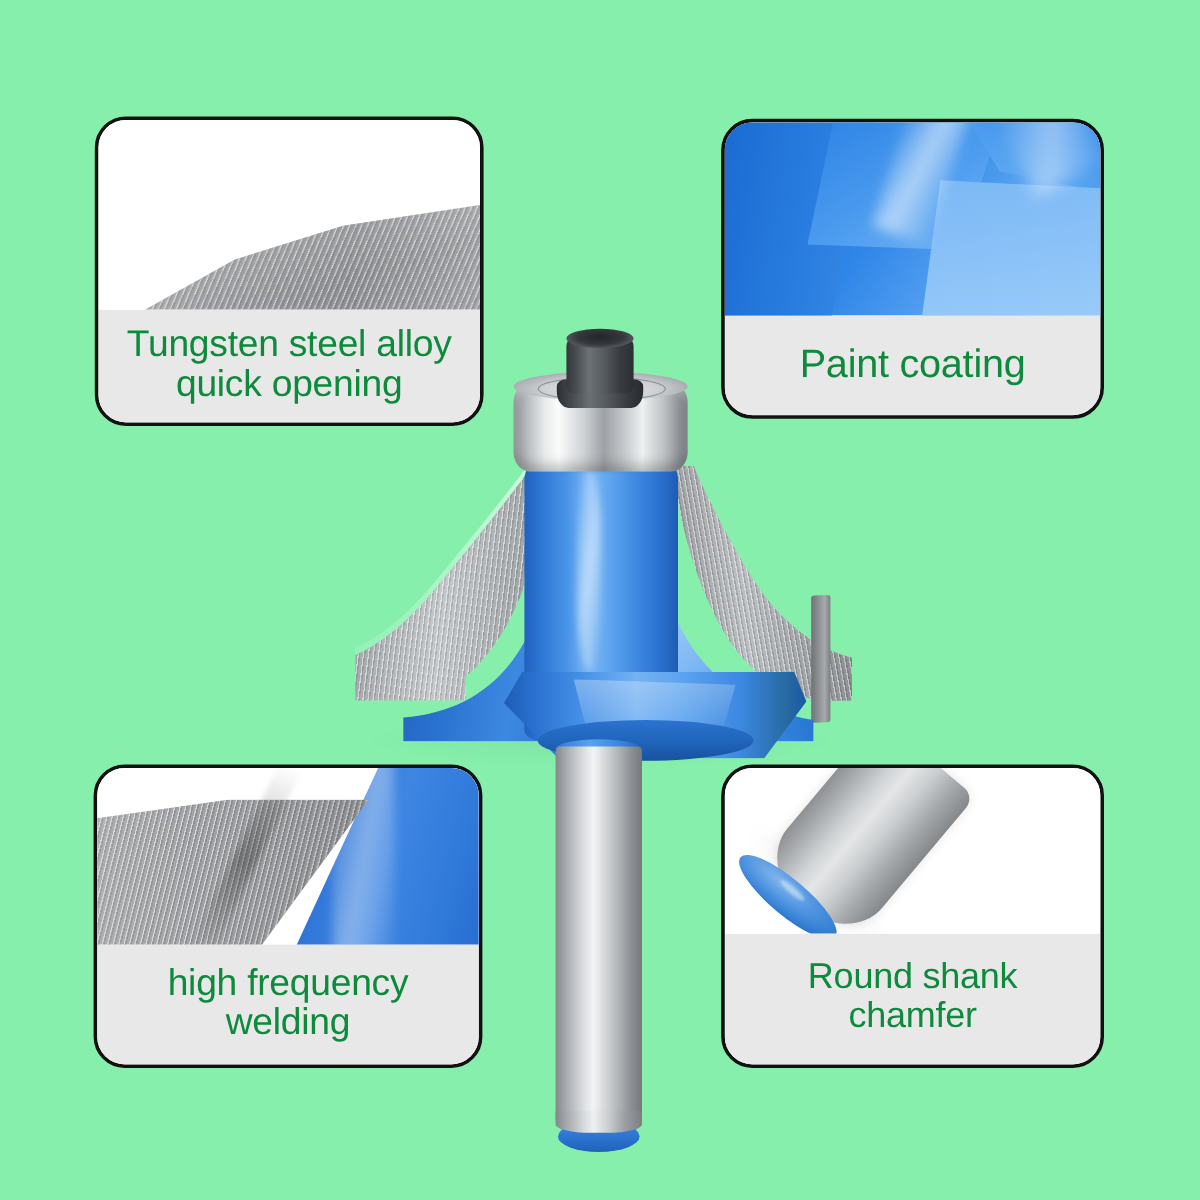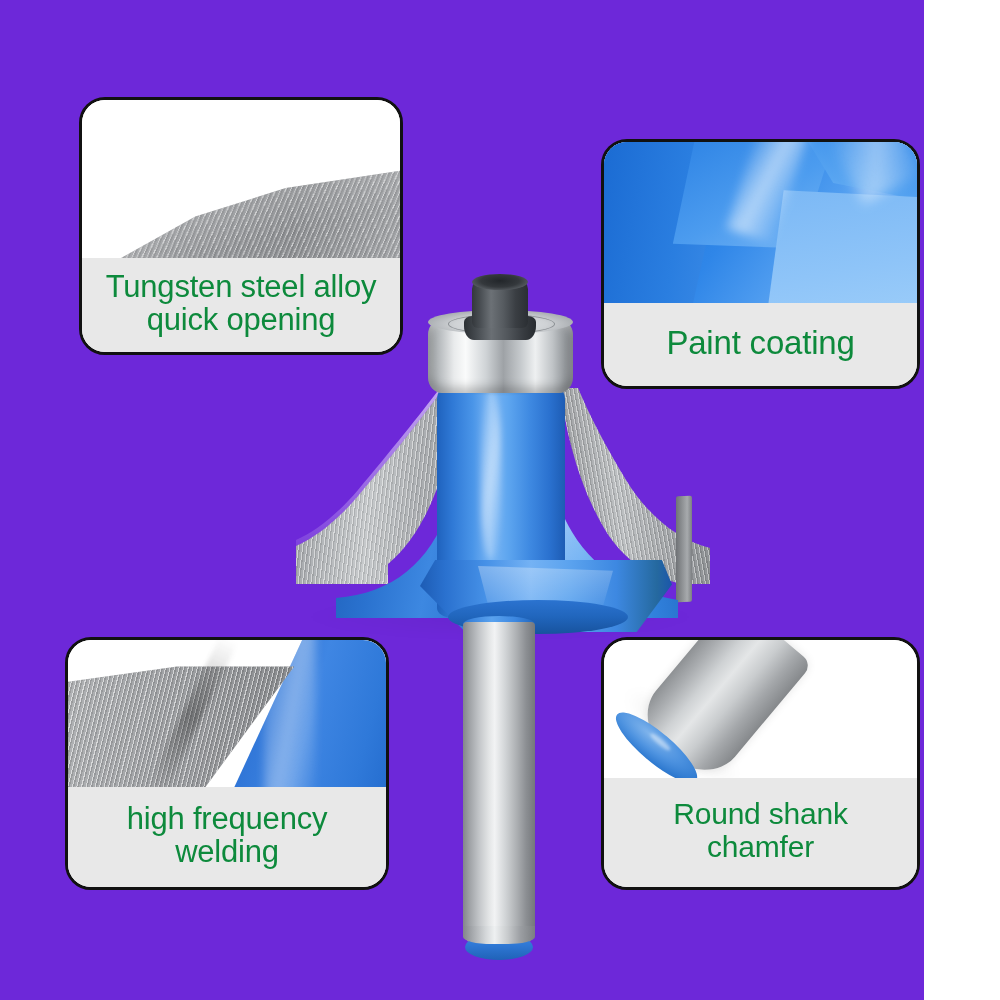--- a/index.html
+++ b/index.html
@@ -13,9 +13,9 @@
   }
   #stage {
     position: relative;
-    width: 924px;
+    width: 1000px;
     height: 1000px;
-    background: #6d28d9;
+    background: #86efac;
     overflow: hidden;
   }
 

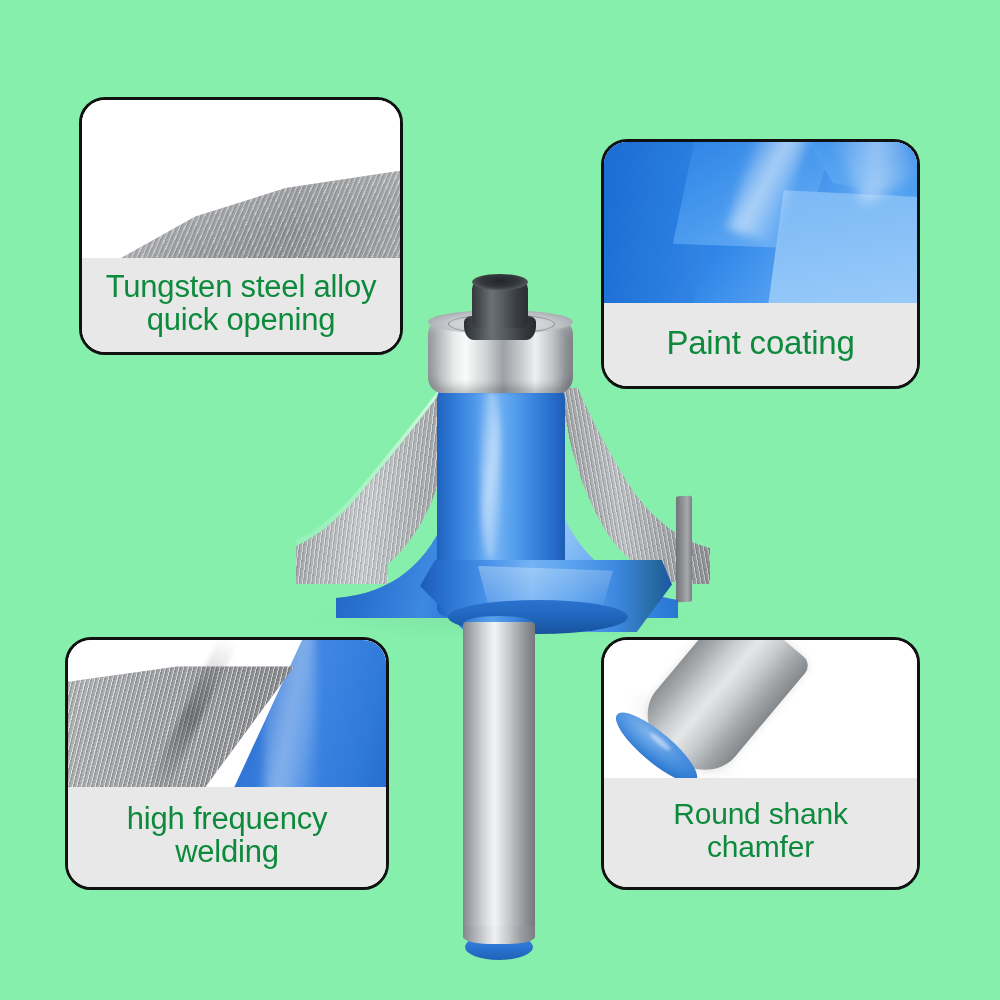--- a/index.html
+++ b/index.html
@@ -52,7 +52,7 @@
   }
 
   #card-tl { left: 79px;  top: 97px;  width: 324px; height: 258px; }
-  #card-tr { left: 601px; top: 99px;  width: 319px; height: 250px; margin-top: 40px; }
+  #card-tr { left: 601px; top: 99px;  width: 319px; height: 250px; }
   #card-bl { left: 65px;  top: 637px; width: 324px; height: 253px; }
   #card-br { left: 601px; top: 637px; width: 319px; height: 253px; }
 

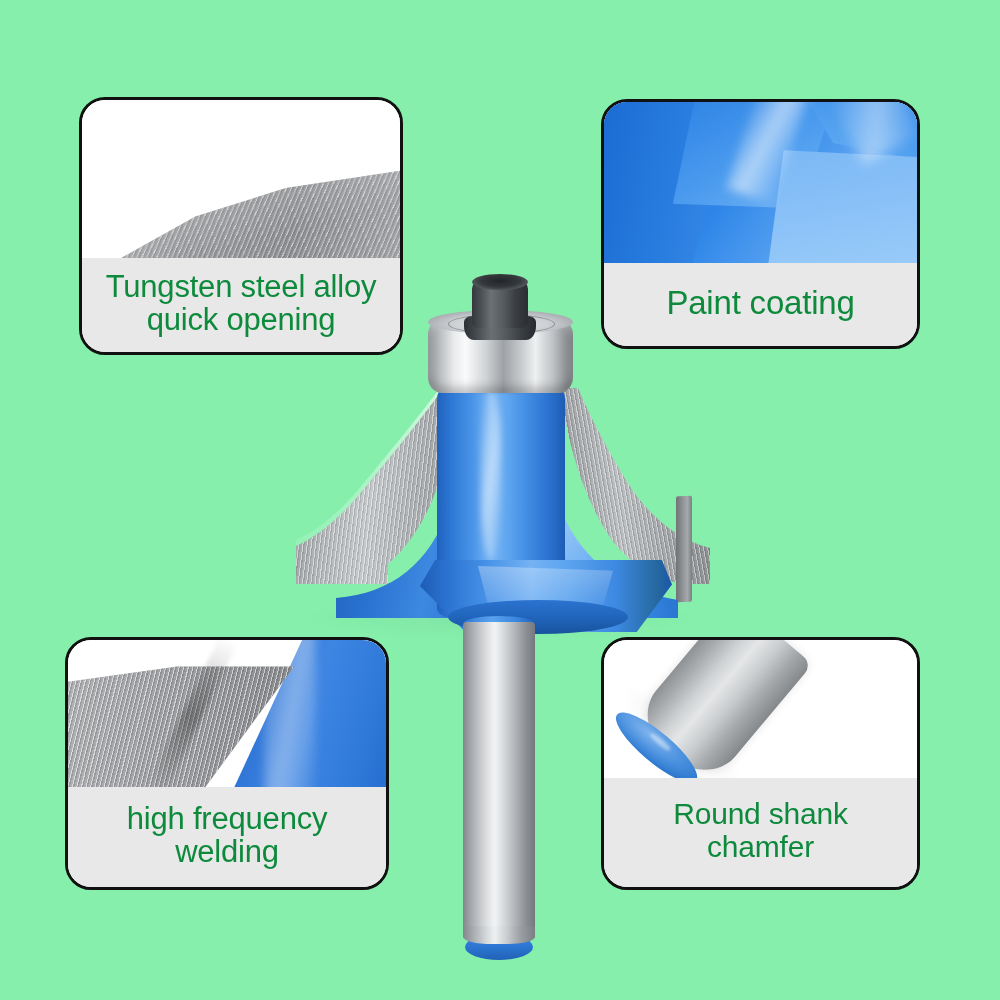--- a/index.html
+++ b/index.html
@@ -53,7 +53,7 @@
 
   #card-tl { left: 79px;  top: 97px;  width: 324px; height: 258px; }
   #card-tr { left: 601px; top: 99px;  width: 319px; height: 250px; }
-  #card-bl { left: 65px;  top: 637px; width: 324px; height: 253px; }
+  #card-bl { left: 78px;  top: 637px; width: 324px; height: 253px; }
   #card-br { left: 601px; top: 637px; width: 319px; height: 253px; }
 
   #card-tl .caption { height: 80px; }

